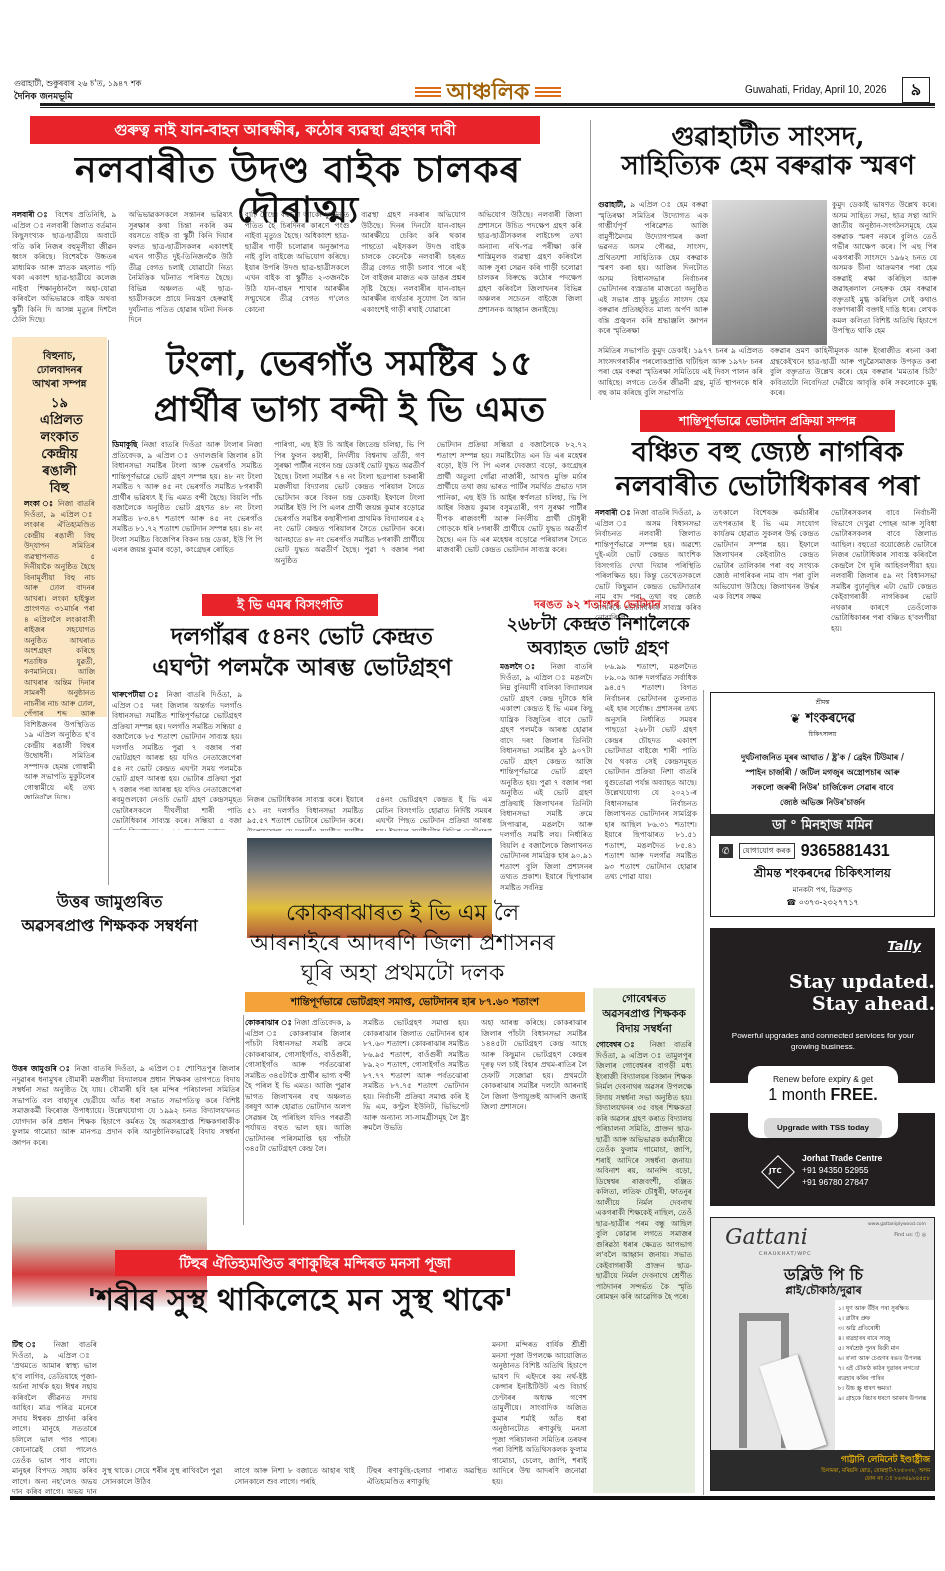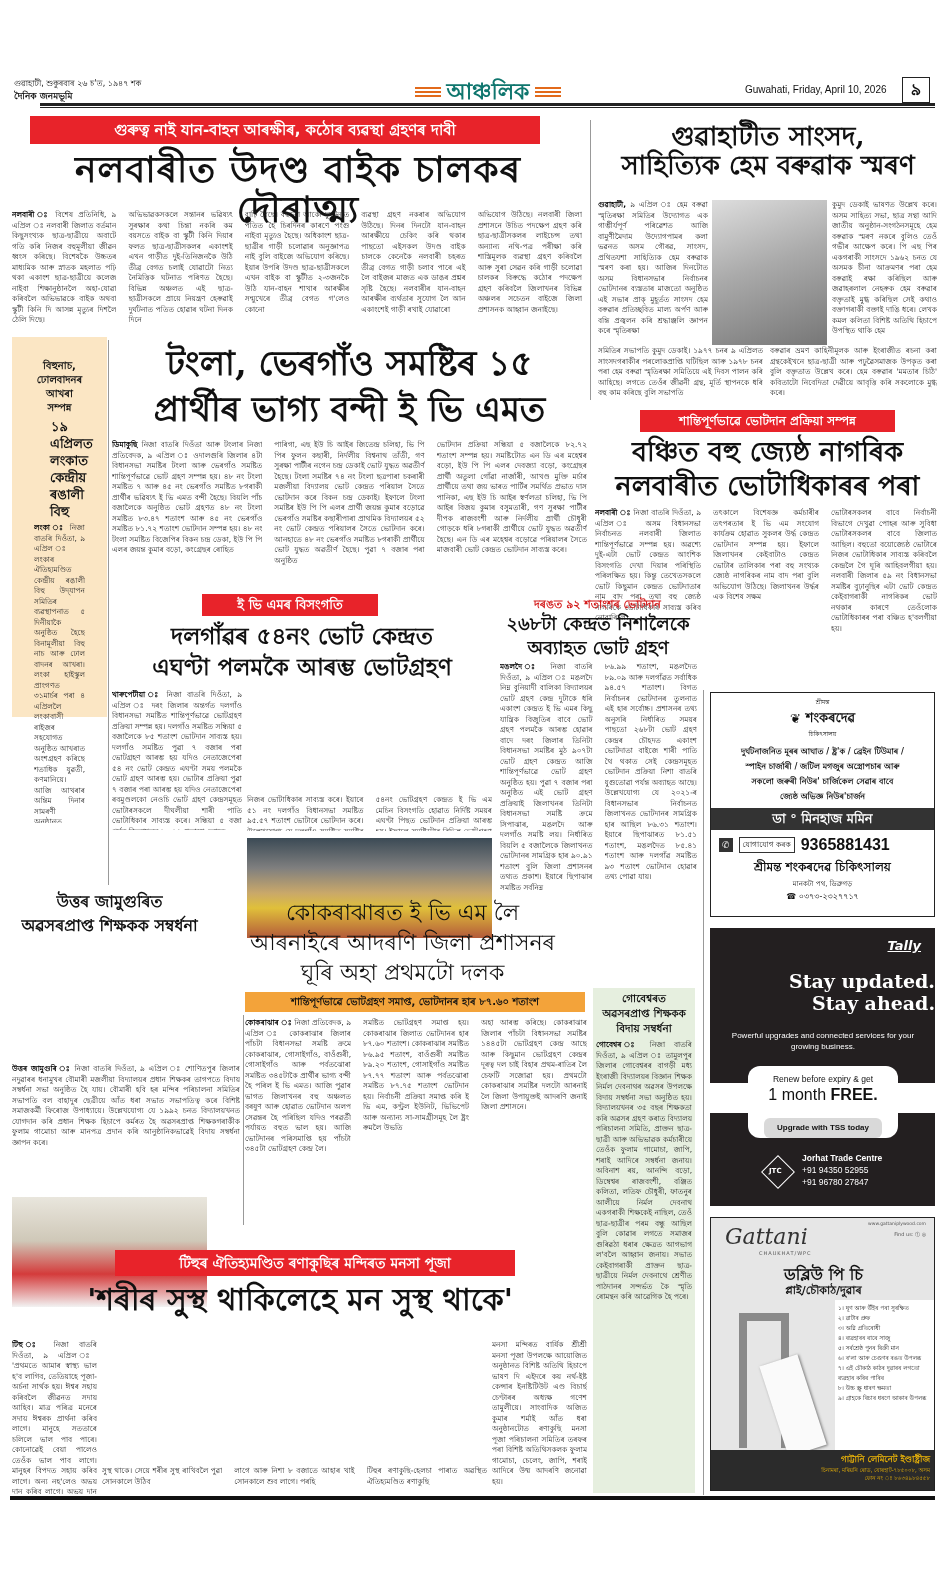--- a/index.html
+++ b/index.html
@@ -13,7 +13,7 @@
 .section-logo{left:378px;top:78px;width:220px;height:28px;display:flex;align-items:center;justify-content:center;gap:6px}
 .section-logo .bars{display:flex;flex-direction:column;gap:2px}
 .section-logo .bars span{display:block;width:26px;height:2px;background:#e26a1b}
-.section-logo .name{font-size:22px;font-weight:bold;color:#0f766e;font-family:"DejaVu Serif",serif}
+.section-logo .name{font-size:22px;font-weight:bold;color:#a16207;font-family:"DejaVu Serif",serif}
 .date-right{left:745px;top:84px;font-size:10px;font-family:"Liberation Sans",sans-serif}
 .page-no{left:902px;top:77px;width:28px;height:26px;border:1px solid #222;font-size:16px;font-weight:bold;display:flex;align-items:center;justify-content:center}
 .kicker{background:#e8232a;color:#fff;text-align:center;font-weight:bold}

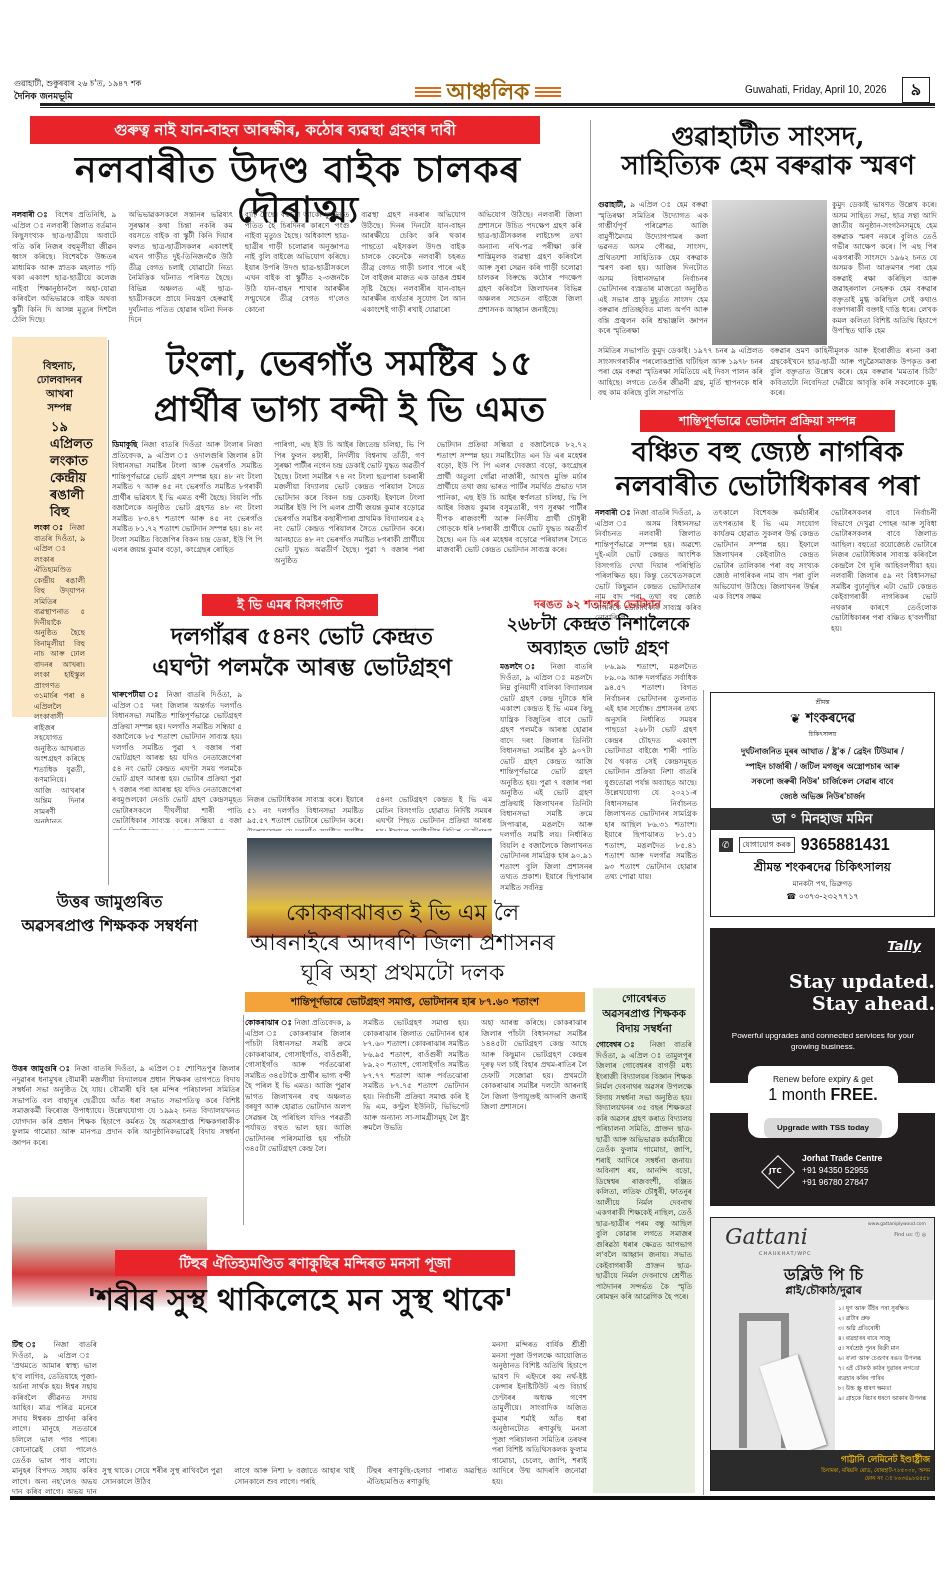--- a/index.html
+++ b/index.html
@@ -78,7 +78,7 @@
 <div class="abs body" style="left:598px;top:346px;width:165px;height:52px">সমিতিৰ সভাপতি কুমুদ ডেকাই। ১৯৭৭ চনৰ ৯ এপ্ৰিলত সাংসদগৰাকীৰ পৰলোকপ্ৰাপ্তি ঘটিছিল আৰু ১৯৭৮ চনৰ পৰা হেম বৰুৱা স্মৃতিৰক্ষা সমিতিয়ে এই দিবস পালন কৰি আহিছে। লগতে তেওঁৰ জীৱনী গ্ৰন্থ, মূৰ্তি স্থাপনকে ধৰি বহু কাম কৰিছে বুলি সভাপতি</div>
 <div class="abs body" style="left:770px;top:346px;width:167px;height:52px">বৰুৱাৰ ভ্ৰমণ কাহিনীমূলক আৰু ইংৰাজীত ৰচনা কৰা গ্ৰন্থকেইখনে ছাত্ৰ-ছাত্ৰী আৰু পঢ়ুৱৈসমাজক উপকৃত কৰা বুলি বক্তৃতাত উল্লেখ কৰে। হেম বৰুৱাৰ 'মমতাৰ চিঠি' কবিতাটো নিবেদিতা দেৱীয়ে আবৃত্তি কৰি সকলোকে মুগ্ধ কৰে।</div>
 
-<div class="abs sidebar-box" style="left:12px;top:337px;width:95px;height:380px;padding:22px">
+<div class="abs sidebar-box" style="left:12px;top:337px;width:95px;height:380px;padding:12px">
   <div style="text-align:center;font-size:10px;font-weight:bold;line-height:14px">বিহুনাচ, ঢোলবাদনৰ আখৰা সম্পন্ন</div>
   <div style="text-align:center;font-size:13px;font-weight:bold;line-height:17px;margin:3px 16px">১৯ এপ্ৰিলত লংকাত কেন্দ্ৰীয় ৰঙালী বিহু</div>
   <div class="body" style="height:300px"><b>লংকা ঃ</b> <span>নিজা বাতৰি দিওঁতা, ৯ এপ্ৰিল ঃ লংকাৰ ঐতিহ্যমণ্ডিত কেন্দ্ৰীয় ৰঙালী বিহু উদ্‌যাপন সমিতিৰ ব্যৱস্থাপনাত ৫ দিনীয়াকৈ অনুষ্ঠিত হৈছে বিনামূলীয়া বিহু নাচ আৰু ঢোল বাদনৰ আখৰা। লংকা হাইস্কুল প্ৰাংগণত ৩১মাৰ্চৰ পৰা ৪ এপ্ৰিললৈ লংকাবাসী ৰাইজৰ সহযোগত অনুষ্ঠিত আখৰাত অংশগ্ৰহণ কৰিছে শতাধিক যুৱতী, কণমানিয়ে। আজি আখৰাৰ অন্তিম দিনাৰ সামৰণী অনুষ্ঠানত নাচনীৰ নাচ আৰু ঢোল, পেঁপাৰ শব্দ আৰু বিশিষ্টজনৰ উপস্থিতিত ১৯ এপ্ৰিল অনুষ্ঠিত হ'ব কেন্দ্ৰীয় ৰঙালী বিহুৰ উদ্বোধনী। সমিতিৰ সম্পাদক হেমন্ত গোস্বামী আৰু সভাপতি মুকুটলেৰ গোস্বামীয়ে এই তথ্য জানিবলৈ দিছে।</span></div>

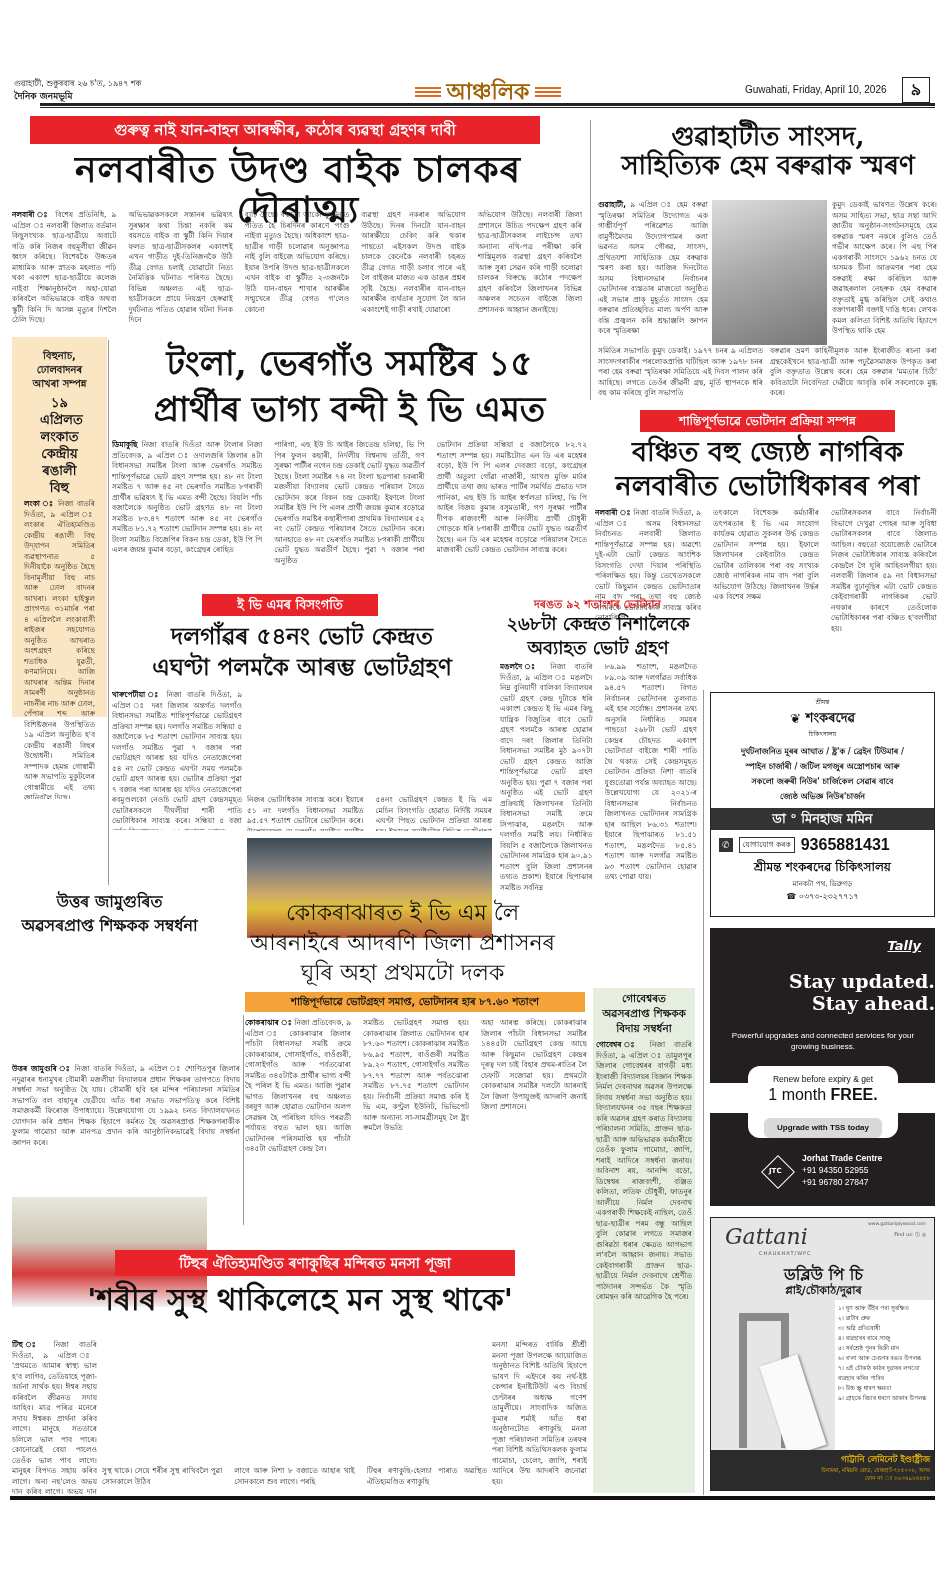--- a/index.html
+++ b/index.html
@@ -173,7 +173,7 @@
     <span style="font-size:13px;font-weight:bold">শংকৰদেৱ</span>
   </div>
   <div style="text-align:center;font-size:6px">চিকিৎসালয়</div>
-  <div style="text-align:center;font-size:8px;font-weight:bold;line-height:15px;margin-top:4px">
+  <div style="text-align:center;font-size:8px;font-weight:bold;line-height:15px;margin-top:10px">
     <div>দুৰ্ঘটনাজনিত মূৰৰ আঘাত / ষ্ট্ৰ'ক / ব্ৰেইন টিউমাৰ /</div>
     <div>স্পাইন চাৰ্জাৰী / জটিল মগজুৰ অস্ত্ৰোপচাৰ আৰু</div>
     <div>সকলো জৰুৰী নিউৰ' চাৰ্জিকেল সেৱাৰ বাবে</div>

